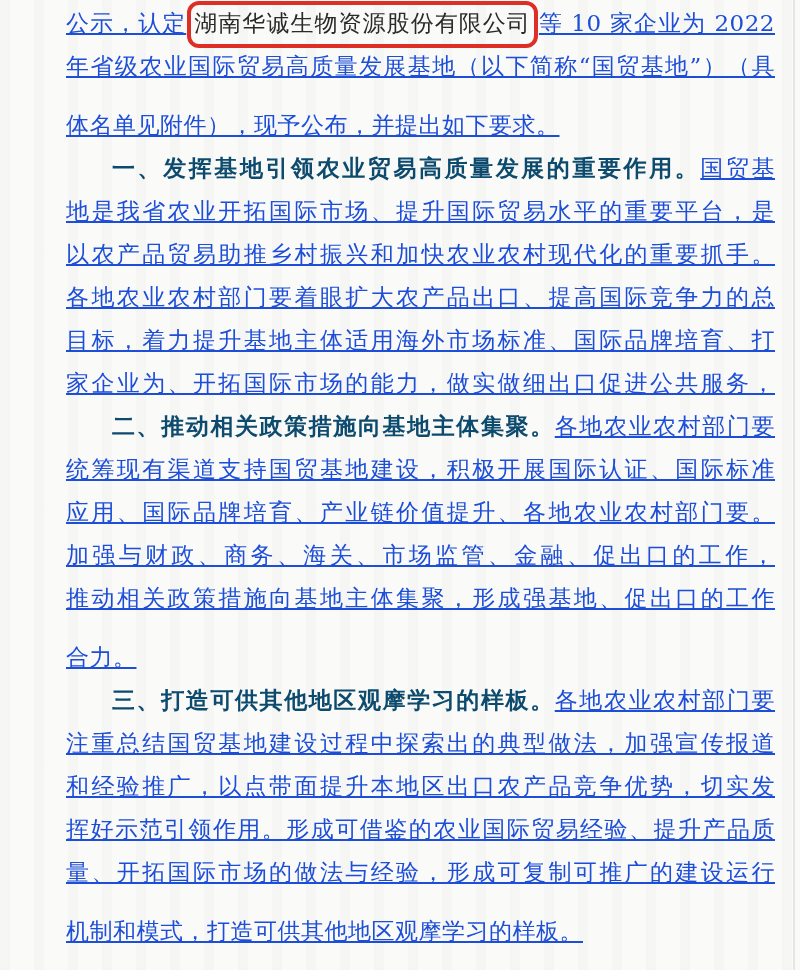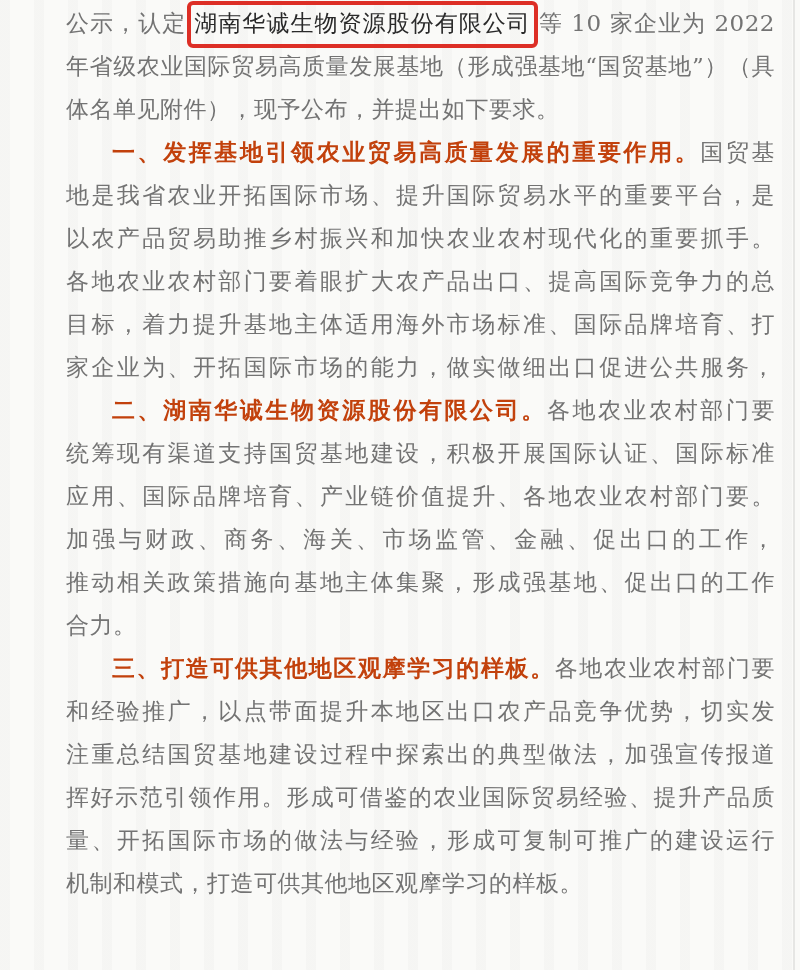--- a/index.html
+++ b/index.html
@@ -55,7 +55,7 @@
   .line.fill { text-align-last: justify; }
   .line.nofill { text-align-last: left; }
   .line.indent { padding-left: 46px; }
-  .seg-normal { color: #737373; }
+  .seg-normal { color: #1d4ed8; text-decoration: underline; }
   .seg-heading {
     font-family: Liberation Sans, sans-serif;
     font-weight: 700;

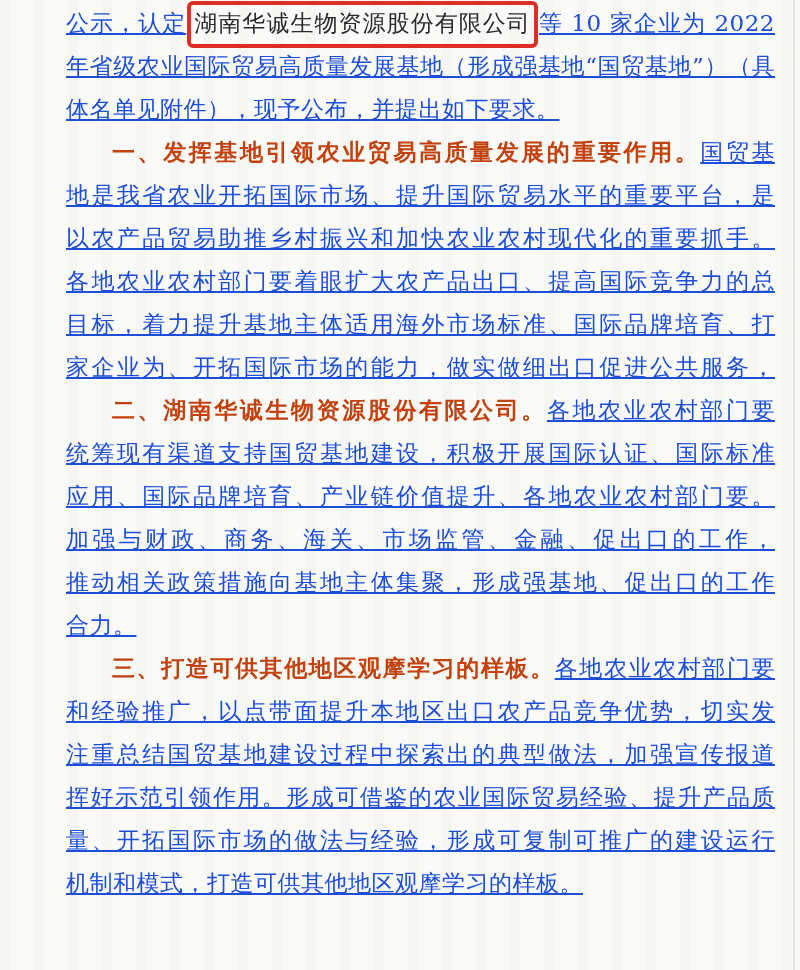--- a/index.html
+++ b/index.html
@@ -64,7 +64,7 @@
   }
   .seg-redbox {
     border: 4px solid var(--highlight-red, #dd2f26);
-    border-radius: 6px;
+    border-radius: 12px;
     padding: 5px 3px 8px 3px;
     margin: 0 1px;
   }

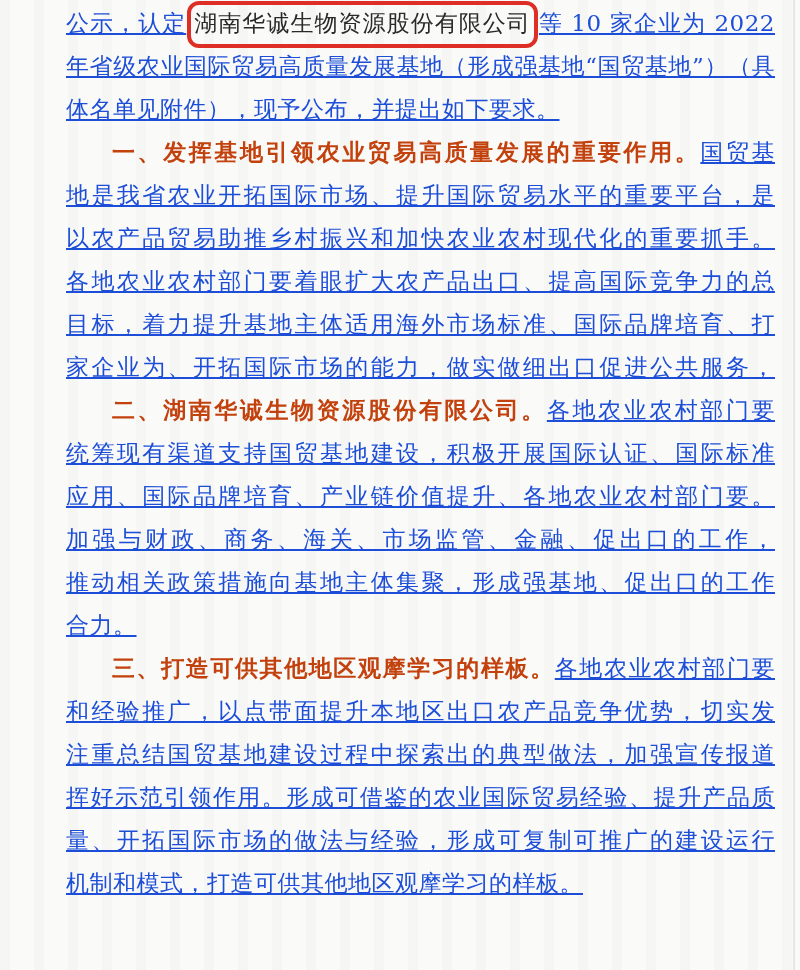--- a/index.html
+++ b/index.html
@@ -78,7 +78,7 @@
   <div class="doc-body">
       <div class="paragraph">
         <div class="line fill"><span class="seg-normal">公示，认定</span><span class="seg-redbox">湖南华诚生物资源股份有限公司</span><span class="seg-normal">等 10 家企业为 2022</span></div>
-        <div class="line fill"><span class="seg-normal">年省级农业国际贸易高质量发展基地（形成强基地“国贸基地”）（具</span></div>
+        <div class="line fill"><span class="seg-normal">年省级农业国际贸易高质量发展基地（以下简称“国贸基地”）（具</span></div>
         <div class="line nofill"><span class="seg-normal">体名单见附件），现予公布，并提出如下要求。</span></div>
       </div>
       <div class="paragraph">

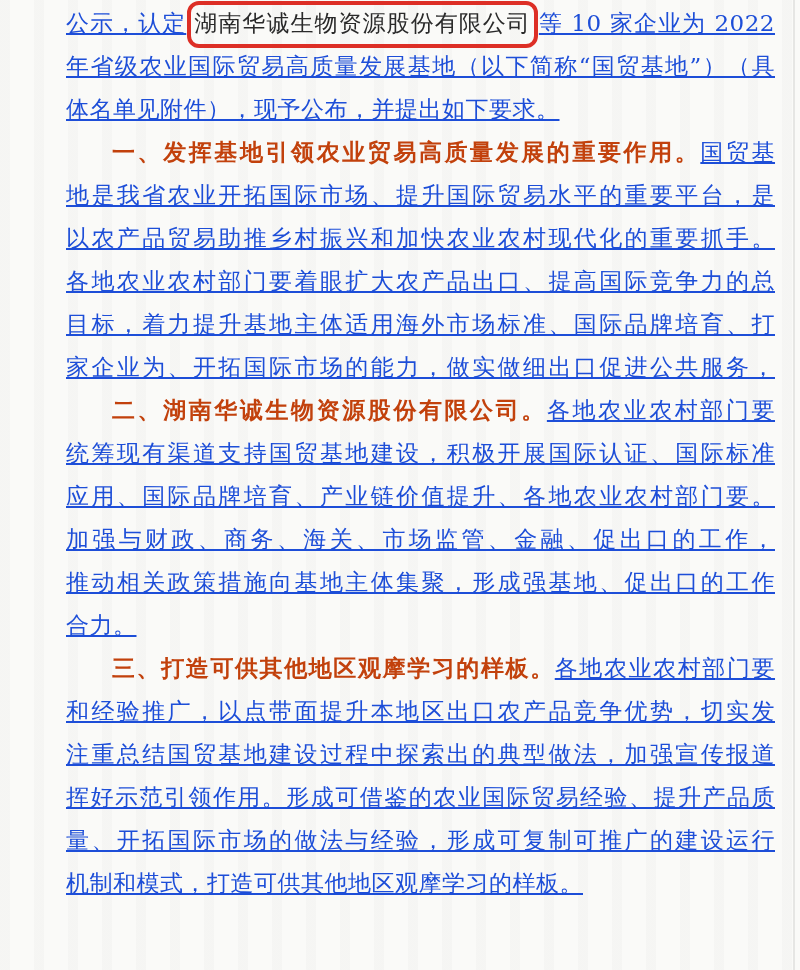--- a/index.html
+++ b/index.html
@@ -53,7 +53,7 @@
     white-space: normal;
   }
   .line.fill { text-align-last: justify; }
-  .line.nofill { text-align-last: left; }
+  .line.nofill { text-align-last: left; margin-top: 16px; }
   .line.indent { padding-left: 46px; }
   .seg-normal { color: #1d4ed8; text-decoration: underline; }
   .seg-heading {

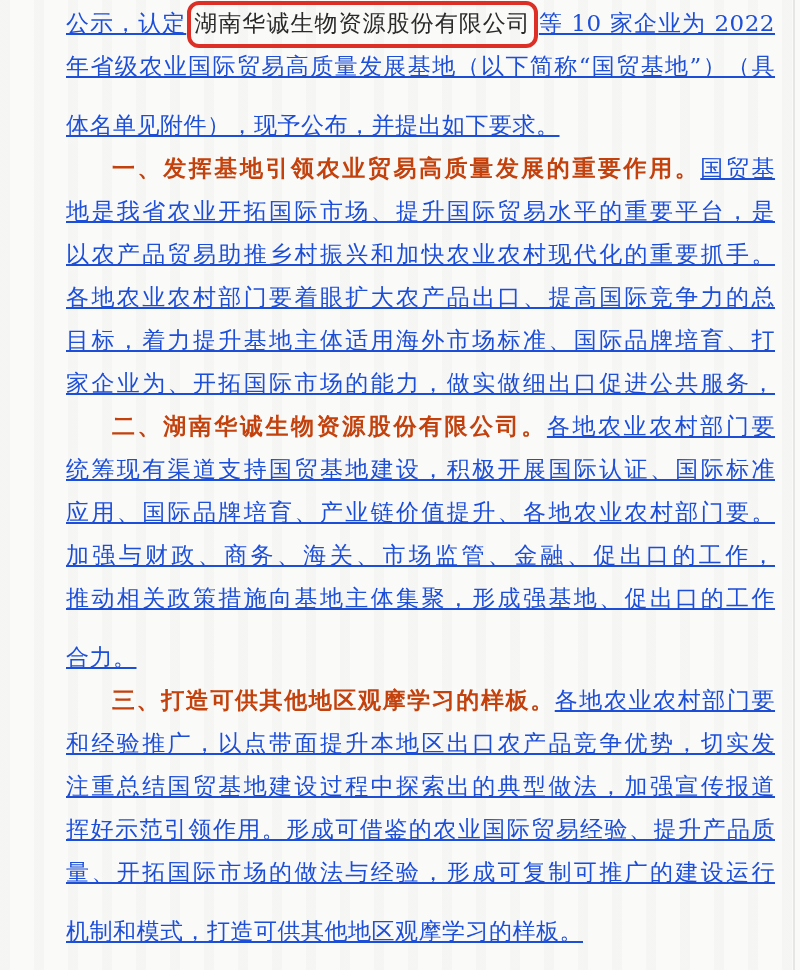--- a/index.html
+++ b/index.html
@@ -59,7 +59,7 @@
   .seg-heading {
     font-family: Liberation Sans, sans-serif;
     font-weight: 700;
-    color: #c2410c;
+    color: #0c4a6e;
     letter-spacing: 0.5px;
   }
   .seg-redbox {

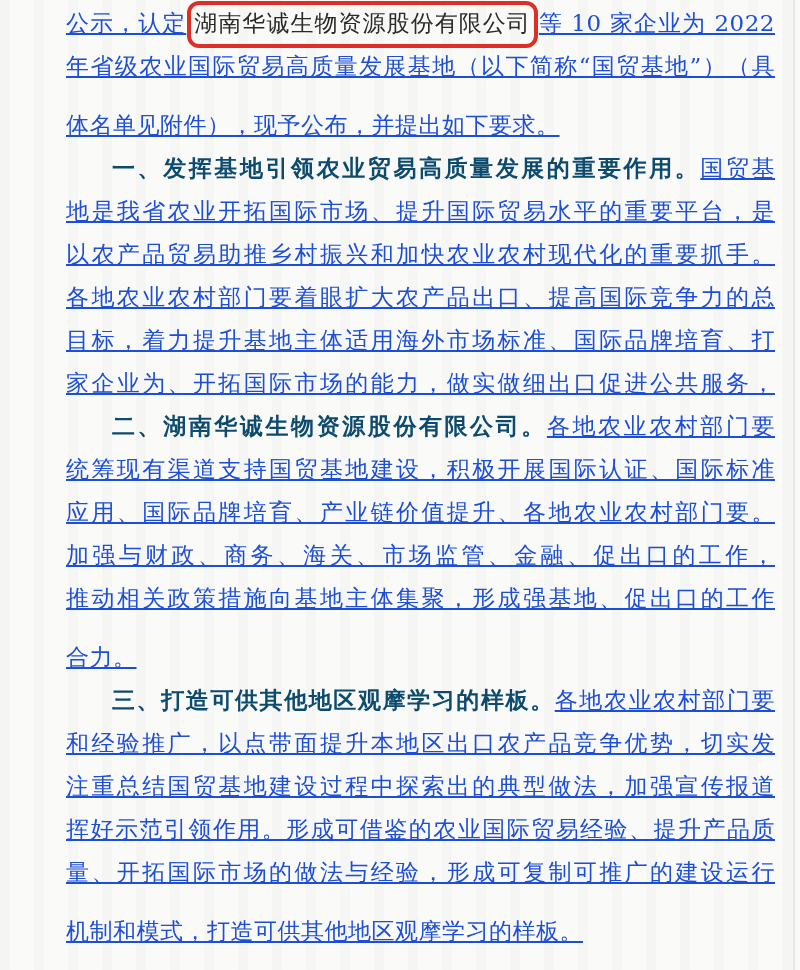--- a/index.html
+++ b/index.html
@@ -90,7 +90,7 @@
         <div class="line fill"><span class="seg-normal">家企业为、开拓国际市场的能力，做实做细出口促进公共服务，</span></div>
       </div>
       <div class="paragraph">
-        <div class="line fill indent"><span class="seg-heading">二、湖南华诚生物资源股份有限公司。</span><span class="seg-normal">各地农业农村部门要</span></div>
+        <div class="line fill indent"><span class="seg-heading">二、推动相关政策措施向基地主体集聚。</span><span class="seg-normal">各地农业农村部门要</span></div>
         <div class="line fill"><span class="seg-normal">统筹现有渠道支持国贸基地建设，积极开展国际认证、国际标准</span></div>
         <div class="line fill"><span class="seg-normal">应用、国际品牌培育、产业链价值提升、各地农业农村部门要。</span></div>
         <div class="line fill"><span class="seg-normal">加强与财政、商务、海关、市场监管、金融、促出口的工作，</span></div>

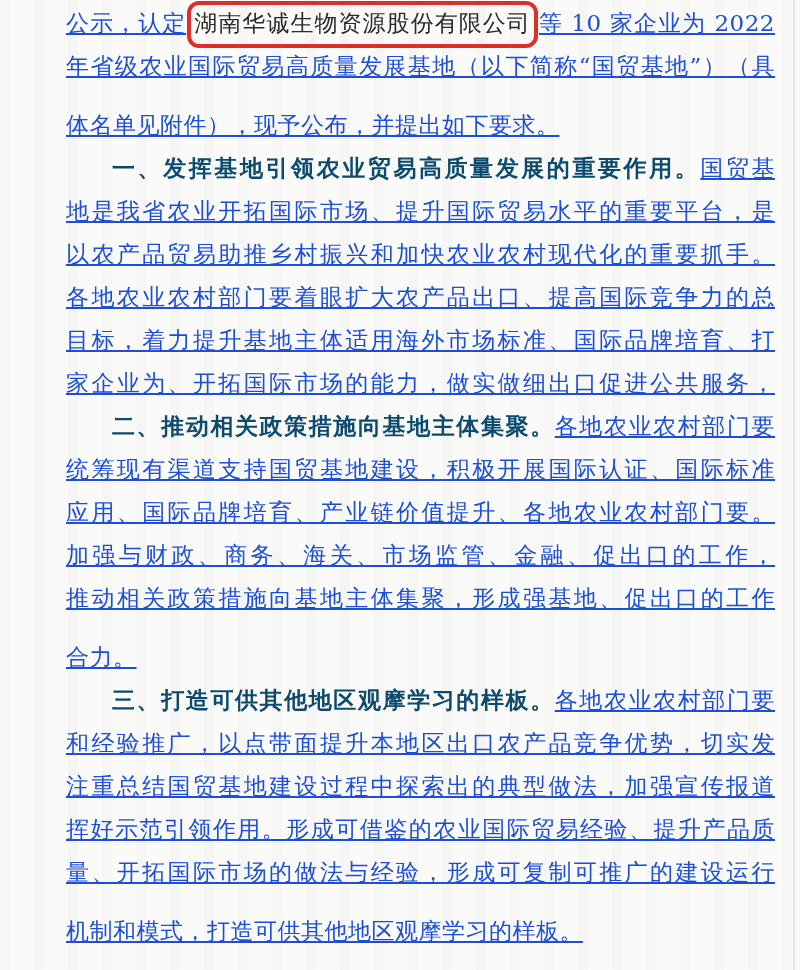--- a/index.html
+++ b/index.html
@@ -99,8 +99,8 @@
       </div>
       <div class="paragraph">
         <div class="line fill indent"><span class="seg-heading">三、打造可供其他地区观摩学习的样板。</span><span class="seg-normal">各地农业农村部门要</span></div>
+        <div class="line fill"><span class="seg-normal">注重总结国贸基地建设过程中探索出的典型做法，加强宣传报道</span></div>
         <div class="line fill"><span class="seg-normal">和经验推广，以点带面提升本地区出口农产品竞争优势，切实发</span></div>
-        <div class="line fill"><span class="seg-normal">注重总结国贸基地建设过程中探索出的典型做法，加强宣传报道</span></div>
         <div class="line fill"><span class="seg-normal">挥好示范引领作用。形成可借鉴的农业国际贸易经验、提升产品质</span></div>
         <div class="line fill"><span class="seg-normal">量、开拓国际市场的做法与经验，形成可复制可推广的建设运行</span></div>
         <div class="line nofill"><span class="seg-normal">机制和模式，打造可供其他地区观摩学习的样板。</span></div>

